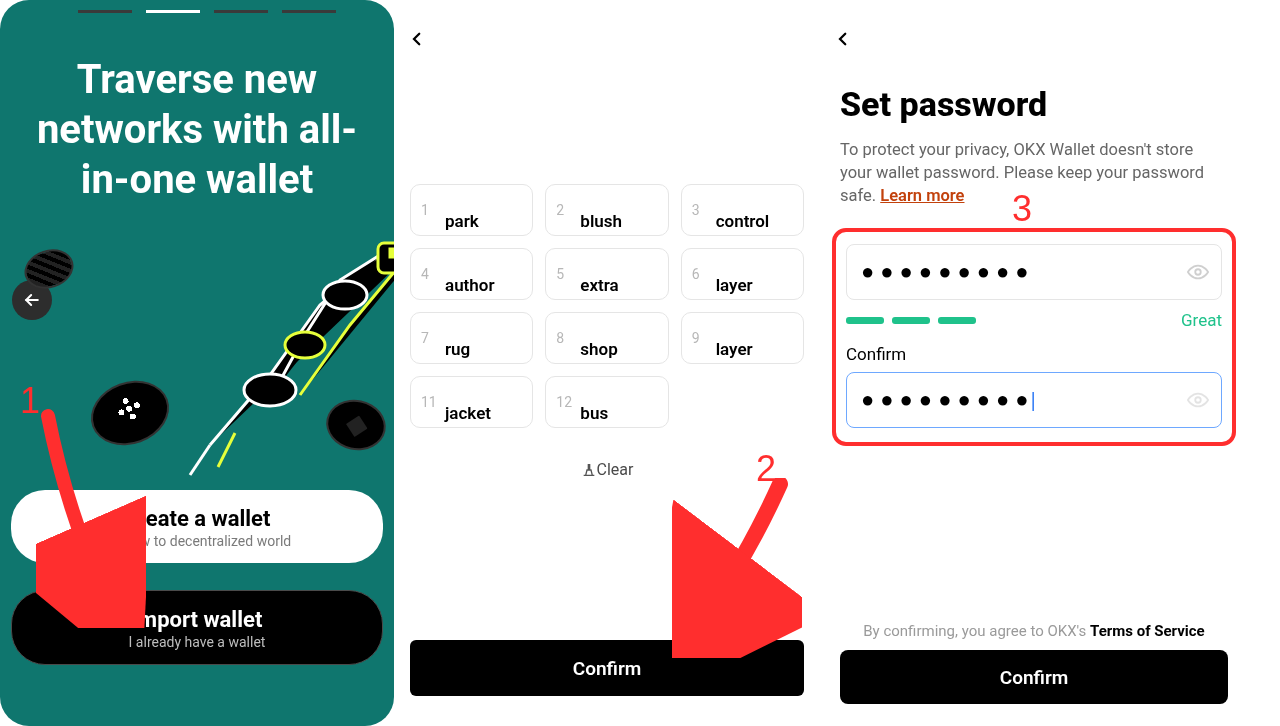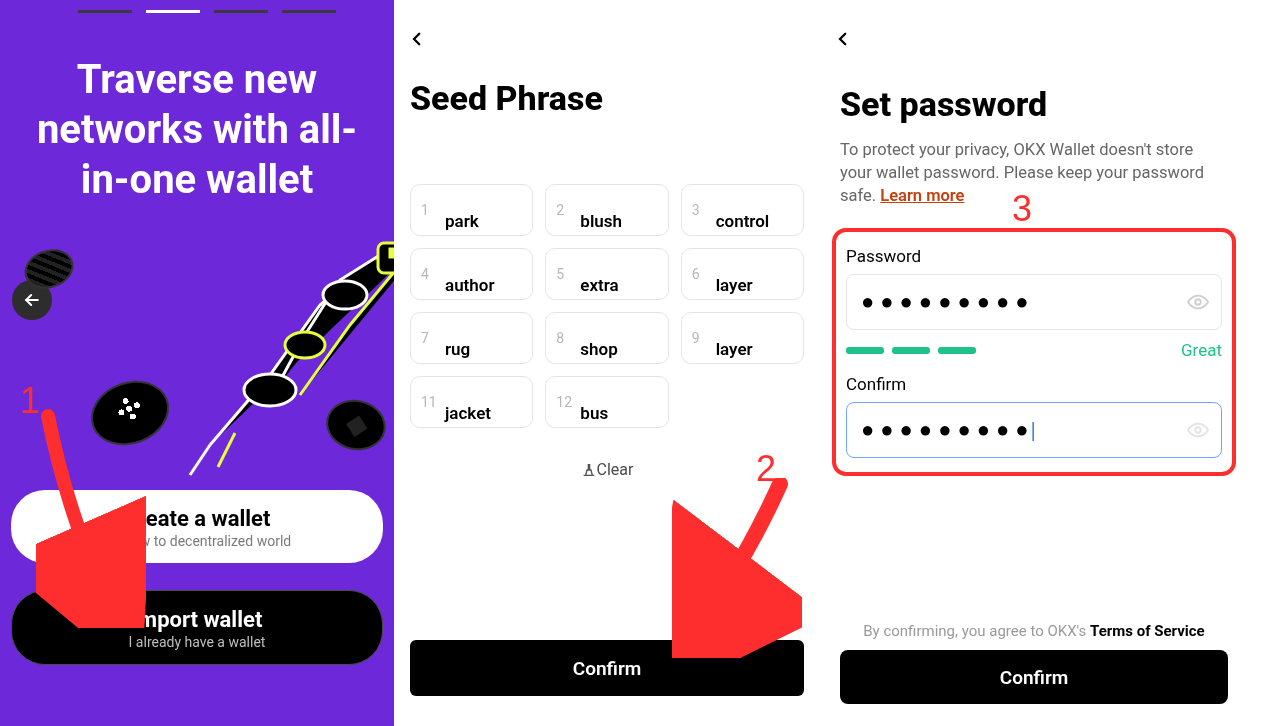--- a/index.html
+++ b/index.html
@@ -12,7 +12,7 @@
     background: #fff;
   }
   .panel { height: 726px; position: relative; }
-  .panel1 { width: 394px; background: #6d28d9; color: #fff; overflow:hidden;}
+  .panel1 { width: 394px; background: #0f766e; color: #fff; overflow:hidden;border-radius:29px;}
   .panel2 { width: 426px; background: #fff; color: #000; }
   .panel3 { width: 428px; background: #fff; color: #000; }
 

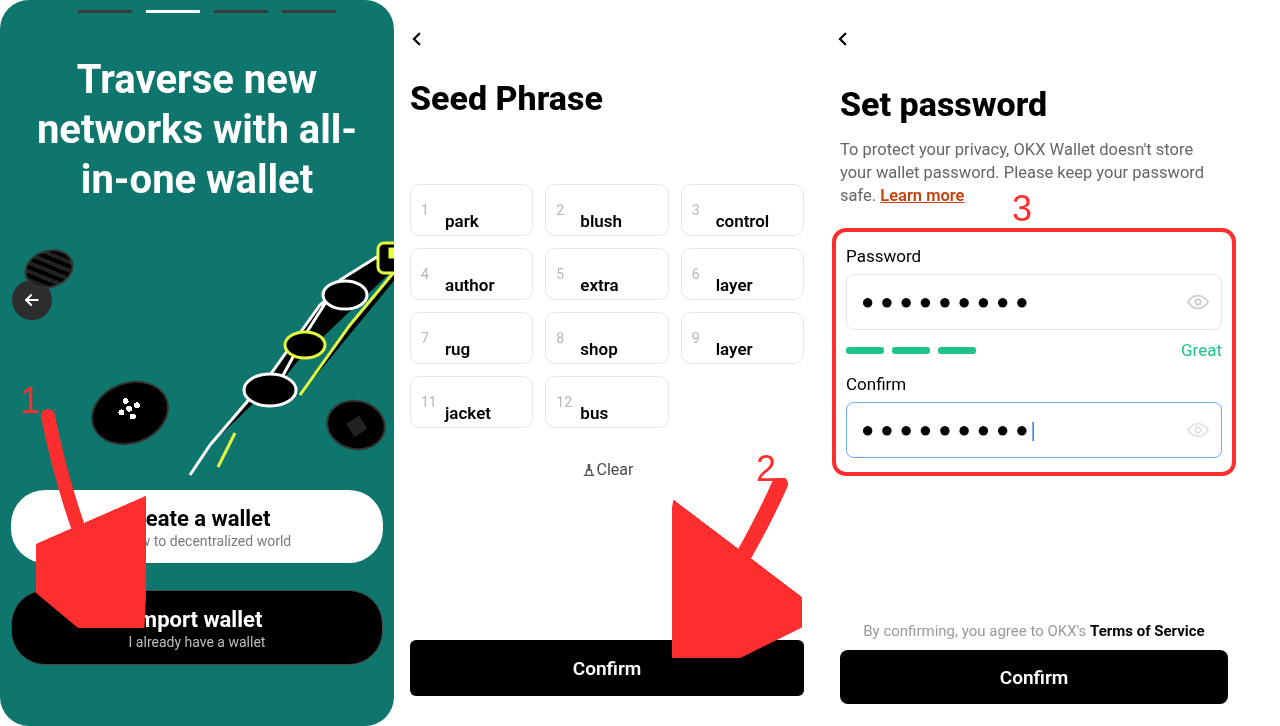--- a/index.html
+++ b/index.html
@@ -134,7 +134,6 @@
         <path d="M15 19l-7-7 7-7"></path>
       </svg>
   </div>
-  <div class="p2-title">Seed Phrase</div>
 
   <div class="seed-grid">
     <div class="seed-cell">

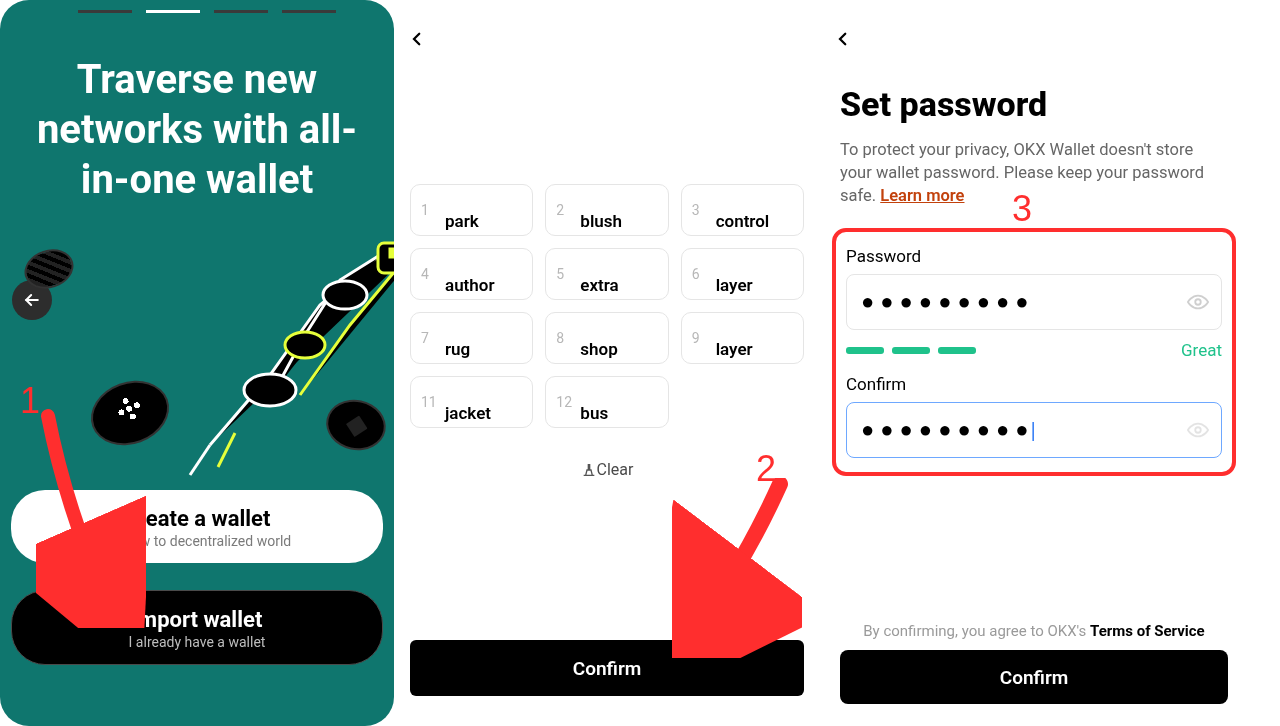--- a/index.html
+++ b/index.html
@@ -204,7 +204,6 @@
   </div>
 
   <div class="p3-redbox">
-    <div class="p3-label">Password</div>
     <div class="p3-input">
       <span>●●●●●●●●●</span>
       <svg class="eye" viewBox="0 0 24 24" fill="none" stroke="#888" stroke-width="2">

